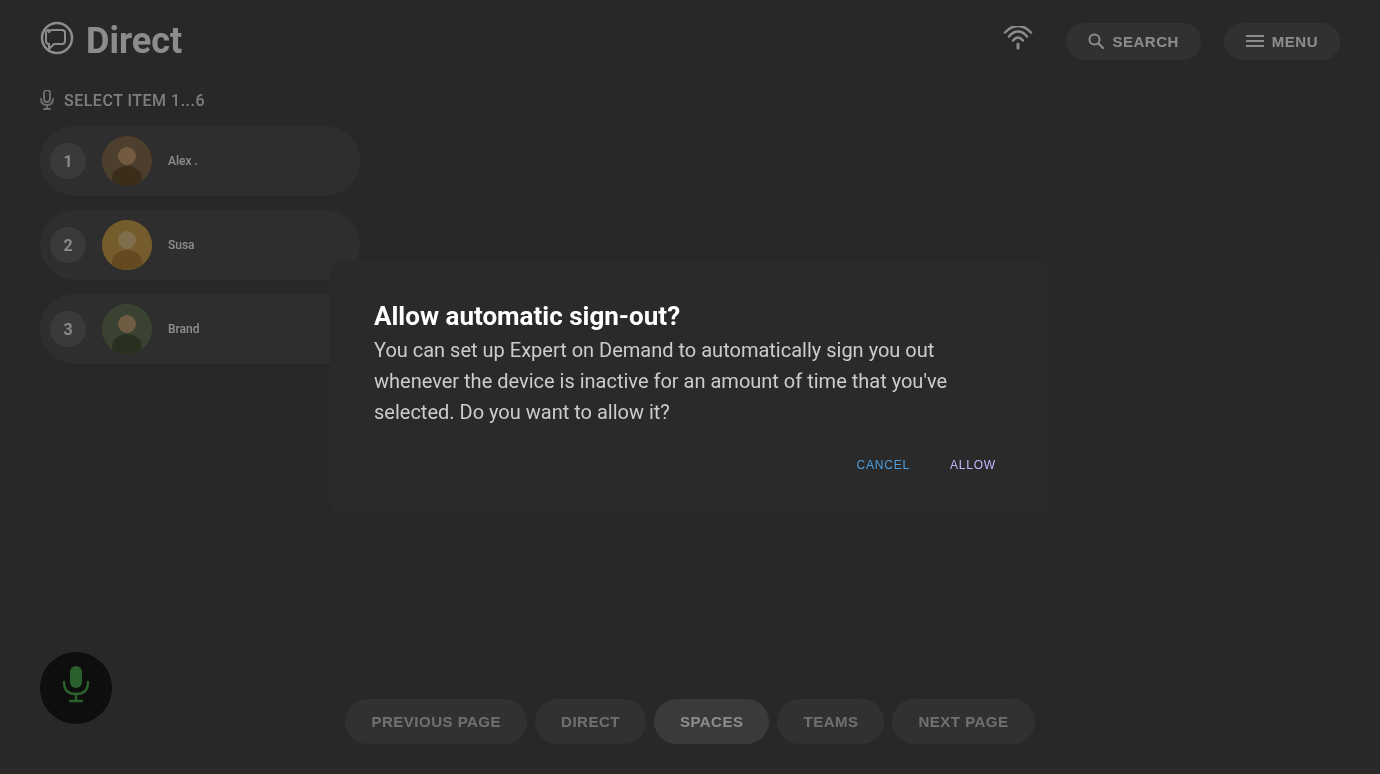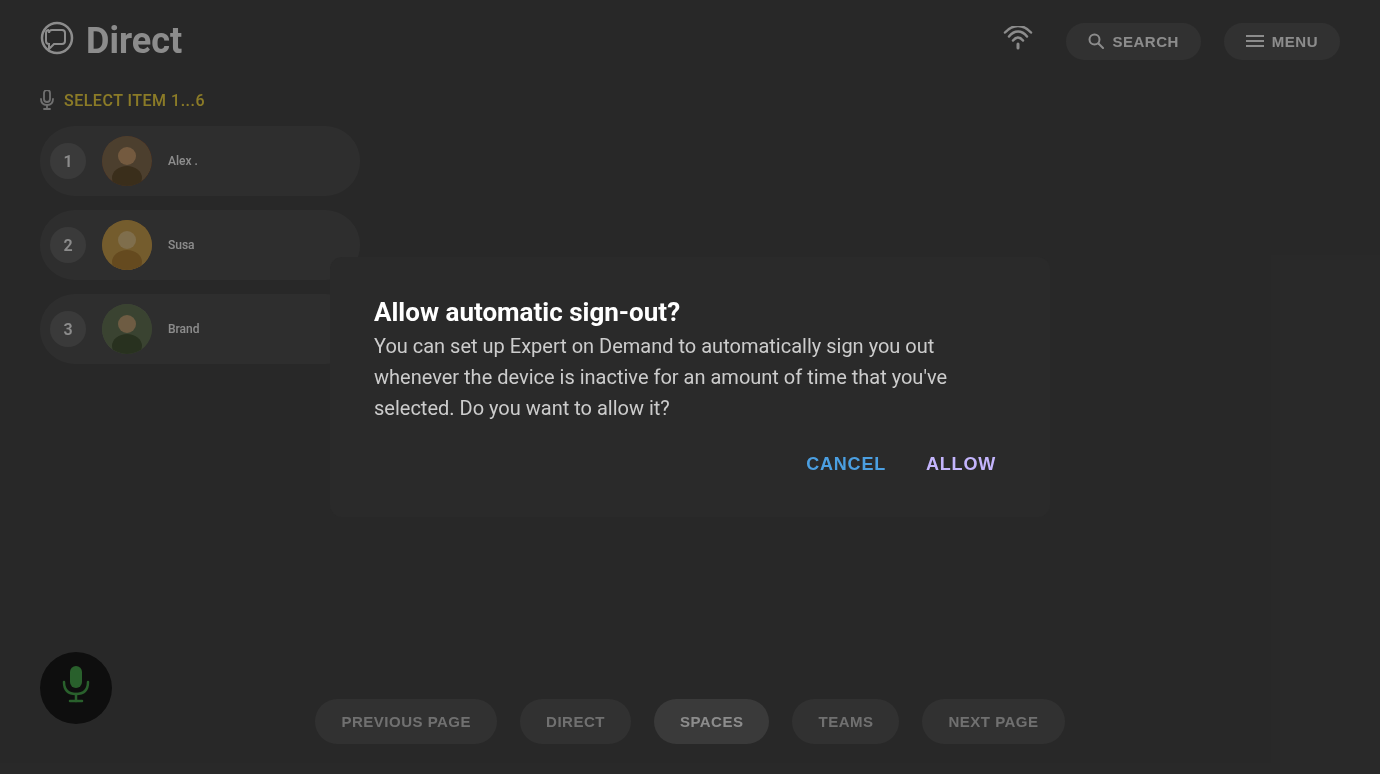--- a/index.html
+++ b/index.html
@@ -69,7 +69,7 @@
       align-items: center;
       gap: 10px;
       padding: 8px 40px 16px 40px;
-      color: #fde047;
+      color: #e5e5e5;
       font-size: 16px;
       font-weight: 500;
       letter-spacing: 0.5px;

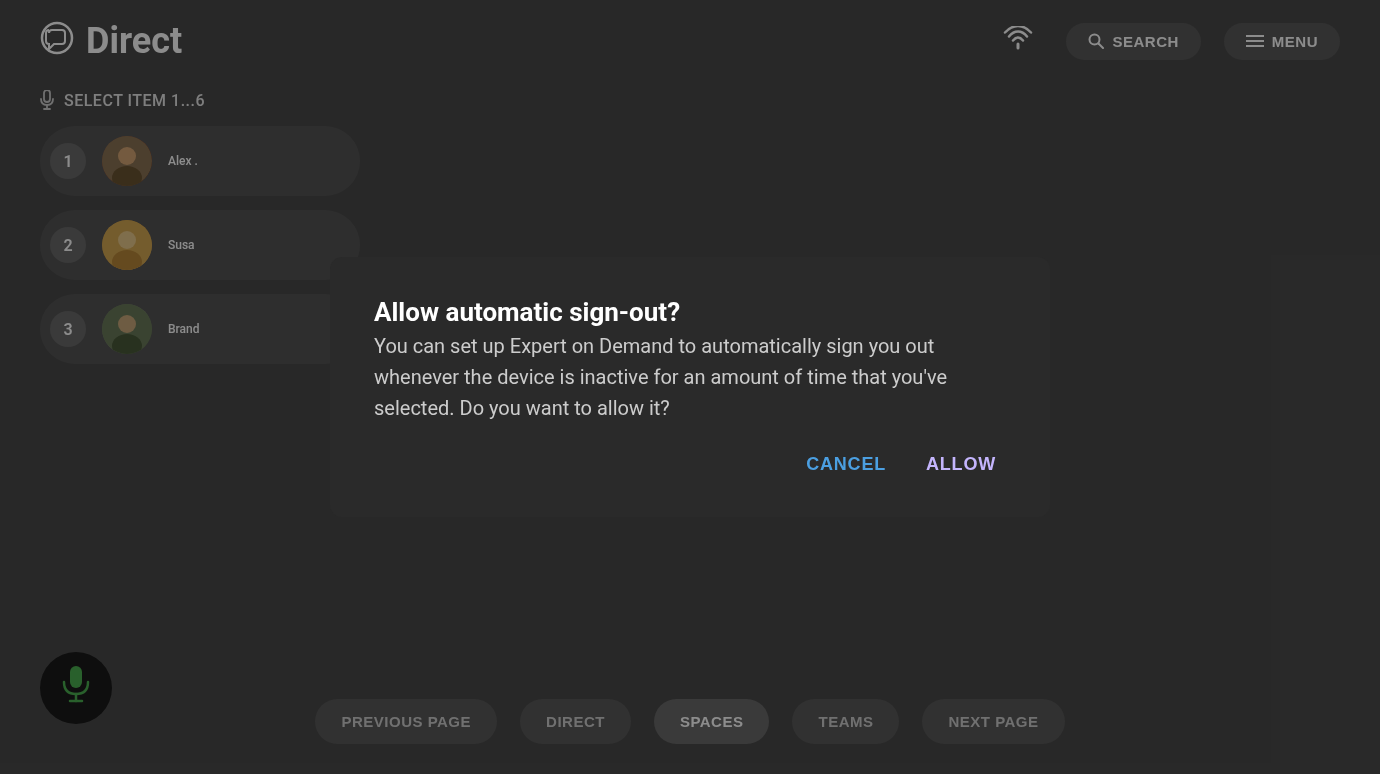--- a/index.html
+++ b/index.html
@@ -230,8 +230,8 @@
     .dialog-btn {
       background: none;
       border: none;
-      font-size: 18px;
-      font-weight: 700;
+      font-size: 12px;
+      font-weight: 400;
       cursor: pointer;
       letter-spacing: 0.8px;
       padding: 6px 10px;

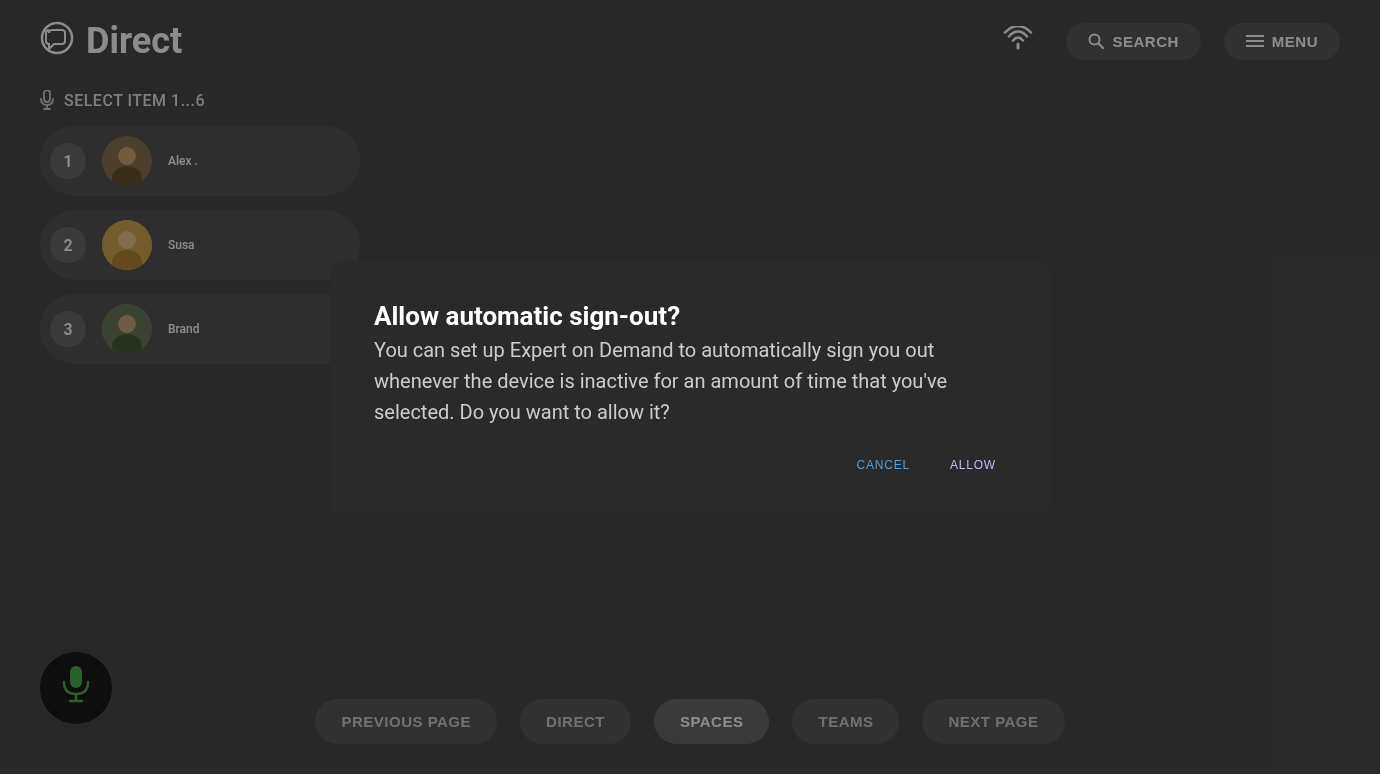--- a/index.html
+++ b/index.html
@@ -172,7 +172,7 @@
     }
     .nav-buttons {
       display: flex;
-      gap: 15px;
+      gap: 0;
     }
     .nav-btn {
       background-color: #5a5a5a;

